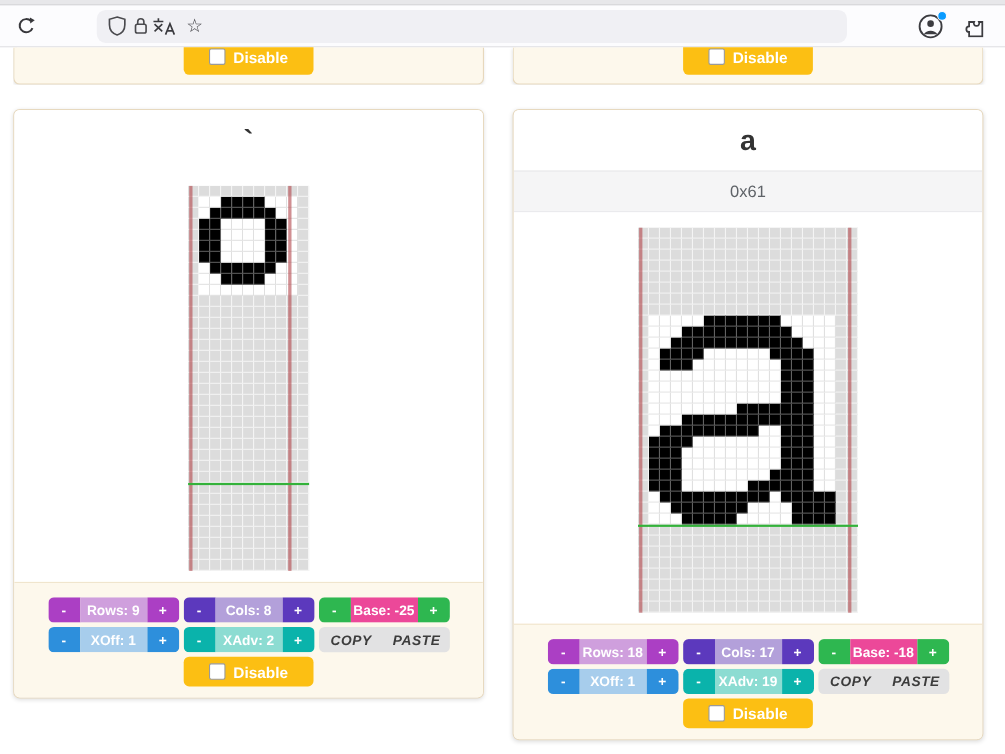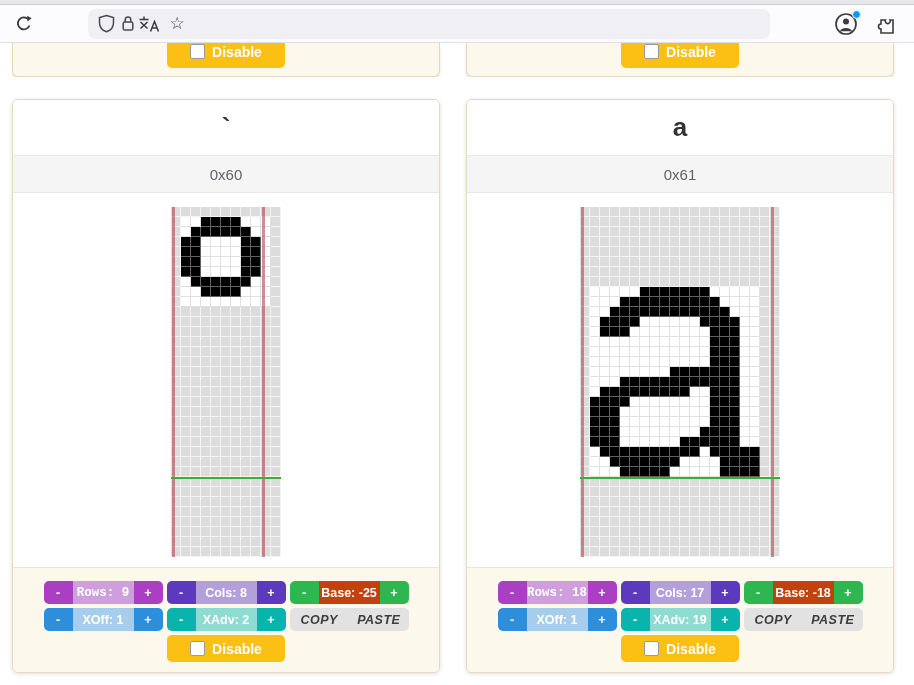--- a/index.html
+++ b/index.html
@@ -156,7 +156,6 @@
 
     <div class="glyph-card">
       <div class="card-header">`</div>
-      <div class="card-sub">0x60</div>
       <div class="card-body">
         <div class="grid-wrap">
           <div class="pixel-grid" style="grid-template-columns: repeat(11, 10px); width: 110px; height: 350px;">

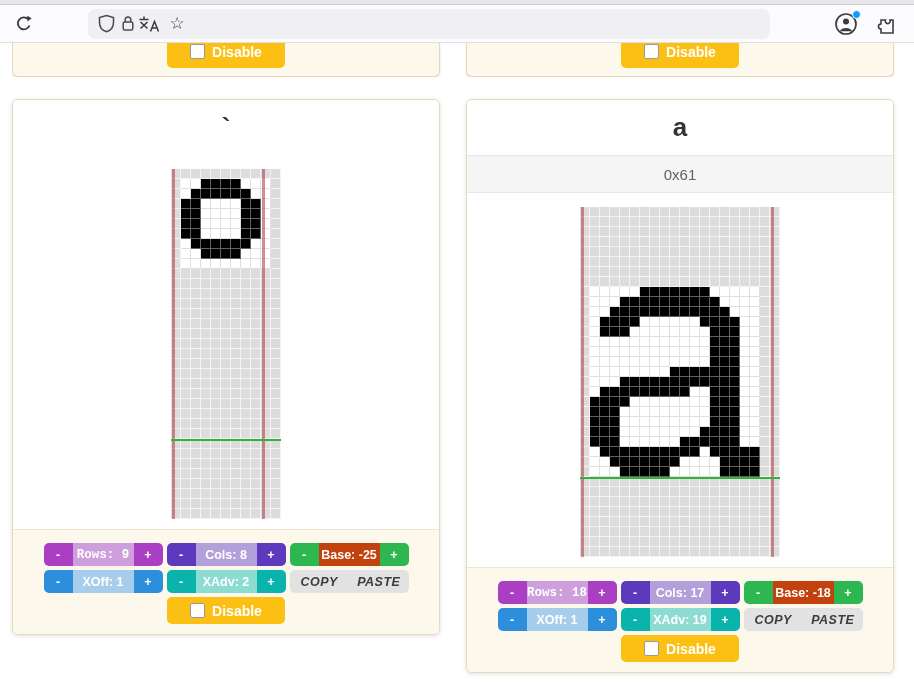--- a/index.html
+++ b/index.html
@@ -56,7 +56,7 @@
     font-size:12.5px; font-weight:bold; display:flex; align-items:center; justify-content:center; cursor:pointer; }
   .seg.minus, .seg.plus { width:29px; }
   .seg.lbl { flex:1; cursor:default; }
-  .st-rows .minus,.st-rows .plus { background:#ab3fc4; } .st-rows .lbl { background:#cf9fdd;font-family:Liberation Mono, monospace; }
+  .st-rows .minus,.st-rows .plus { background:#ab3fc4; } .st-rows .lbl { background:#cf9fdd; }
   .st-cols .minus,.st-cols .plus { background:#5c39bd; } .st-cols .lbl { background:#b3a0da; }
   .st-base .minus,.st-base .plus { background:#2eb750; } .st-base .lbl { background:#c2410c; }
   .st-xoff .minus,.st-xoff .plus { background:#2d8fdc; } .st-xoff .lbl { background:#a7cdec; }

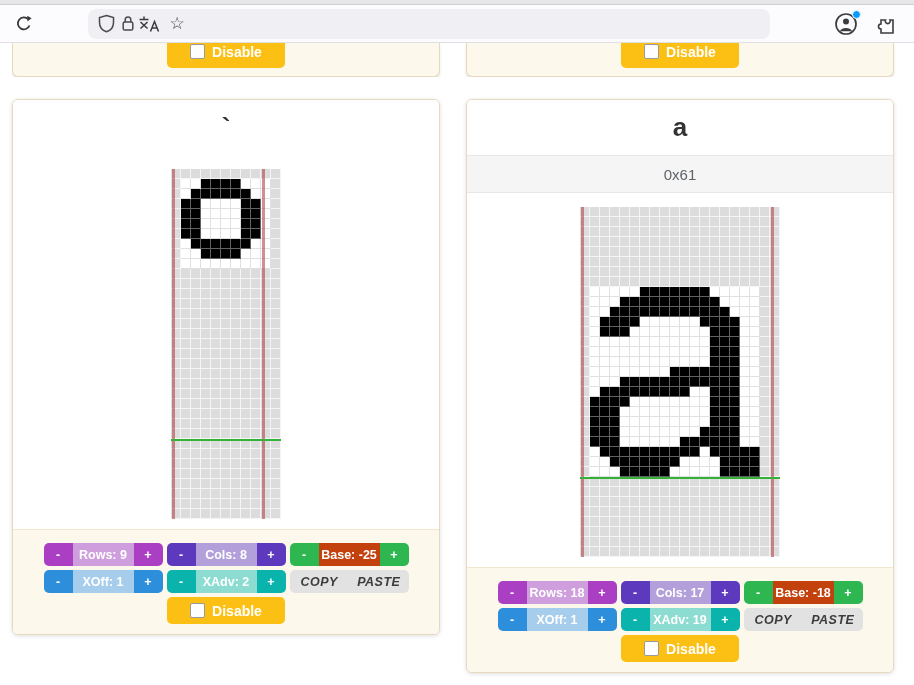--- a/index.html
+++ b/index.html
@@ -58,7 +58,7 @@
   .seg.lbl { flex:1; cursor:default; }
   .st-rows .minus,.st-rows .plus { background:#ab3fc4; } .st-rows .lbl { background:#cf9fdd; }
   .st-cols .minus,.st-cols .plus { background:#5c39bd; } .st-cols .lbl { background:#b3a0da; }
-  .st-base .minus,.st-base .plus { background:#2eb750; } .st-base .lbl { background:#c2410c; }
+  .st-base .minus,.st-base .plus { background:#2eb750; } .st-base .lbl { background:#ec4899; }
   .st-xoff .minus,.st-xoff .plus { background:#2d8fdc; } .st-xoff .lbl { background:#a7cdec; }
   .st-xadv .minus,.st-xadv .plus { background:#0ab3ab; } .st-xadv .lbl { background:#8cdcd2; }
   .copypaste { display:flex; width:119px; height:23px; border-radius:5px; background:#e2e2e3; overflow:hidden; }

